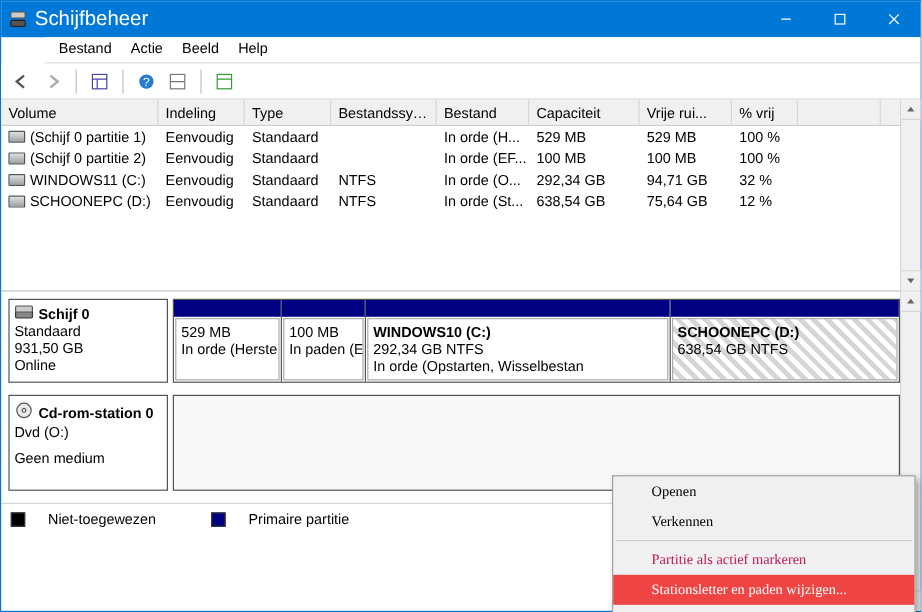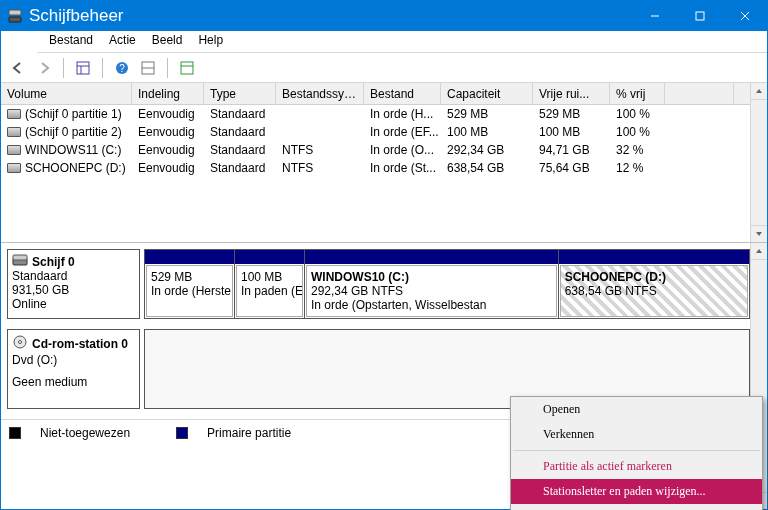--- a/index.html
+++ b/index.html
@@ -44,7 +44,7 @@
   .context-menu { position:absolute; left:509px; top:313px; width:253px; background:#f0f0f0; border:1px solid #a0a0a0; box-shadow:3px 3px 6px rgba(0,0,0,0.35); }
   .context-menu .mitem { padding:5px 20px 5px 32px;font-family:Liberation Serif, serif; }
   .context-menu .mitem.disabled { color:#be185d; }
-  .context-menu .mitem.selected { background:#be185d; color:#fff; }
+  .context-menu .mitem.selected { background:#ef4444; color:#fff; }
   .context-menu .msep { height:1px; background:#d0d0d0; margin:3px 2px; }
   .col0{width:131px} .col1{width:72px} .col2{width:72px} .col3{width:88px} .col4{width:77px} .col5{width:92px} .col6{width:77px} .col7{width:55px} .col8{width:69px}
   svg.arrow { width:8px; height:8px; }

